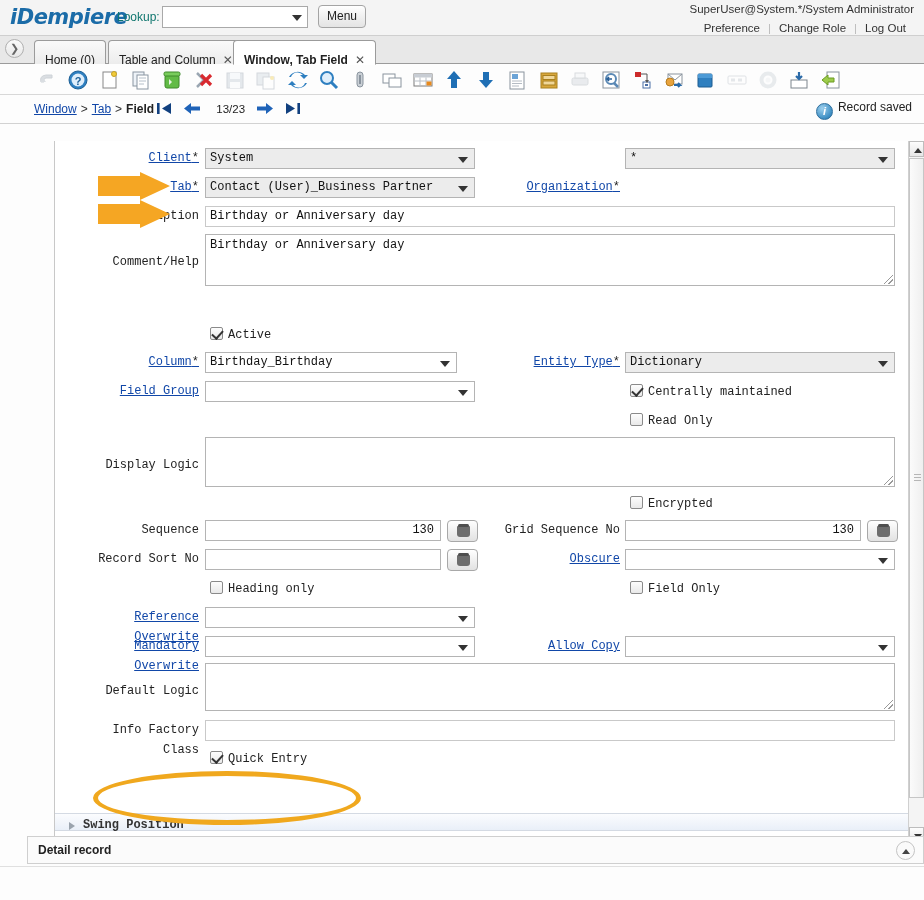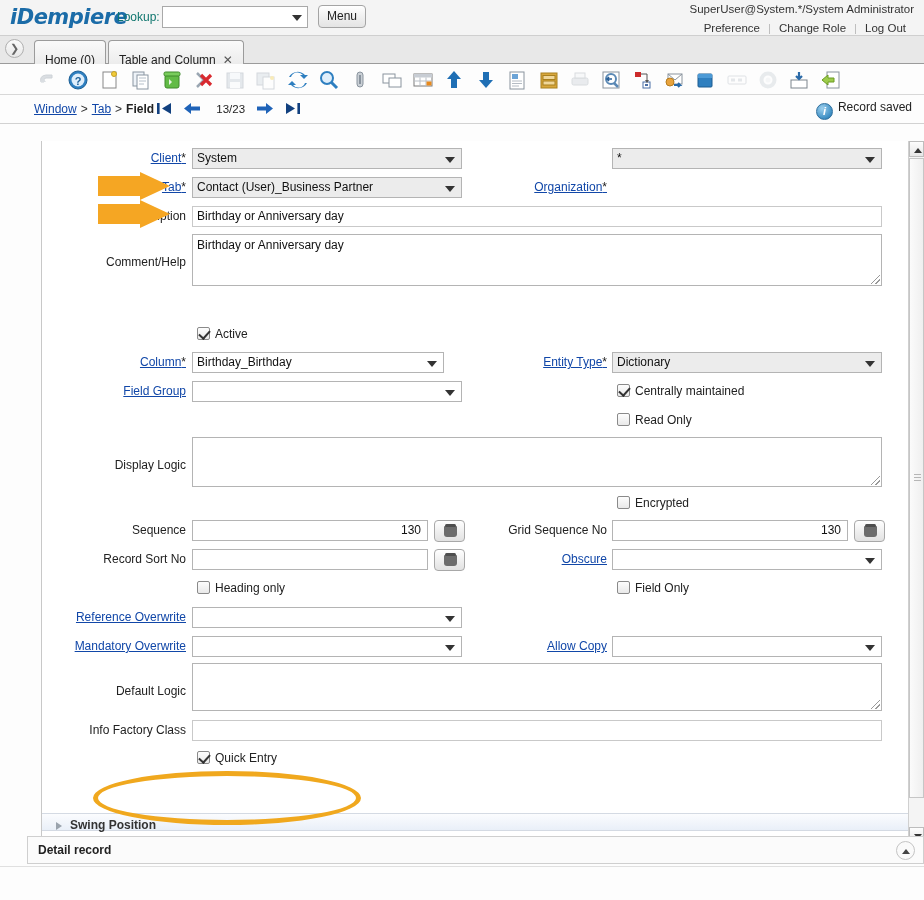--- a/index.html
+++ b/index.html
@@ -444,6 +444,9 @@
     </div>
     <div class="tab" style="left:108px;">
       <span>Table and Column</span><span class="close">✕</span>
+    </div>
+    <div class="tab active" style="left:233px;">
+      <span>Window, Tab Field</span><span class="close">✕</span>
     </div>
   </div>
 

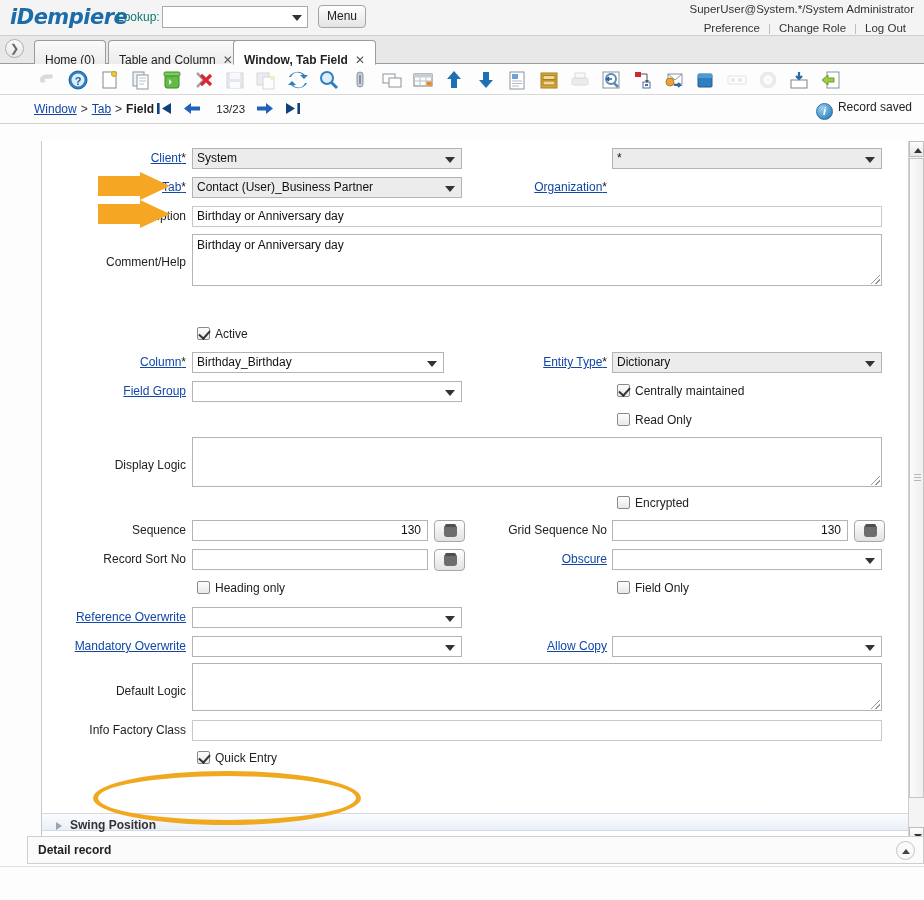--- a/index.html
+++ b/index.html
@@ -599,7 +599,7 @@
   </div>
 
   <div class="leftgutter" style="top:141px;"></div>
-  <div class="content" style="position:absolute; top:141px; left:14px; right:0; height:702px;">
+  <div class="content" style="position:absolute; top:141px; left:27px; right:0; height:702px;font-family:Liberation Mono, monospace;">
 
     <div class="formpane">
       <div class="formscroll">

